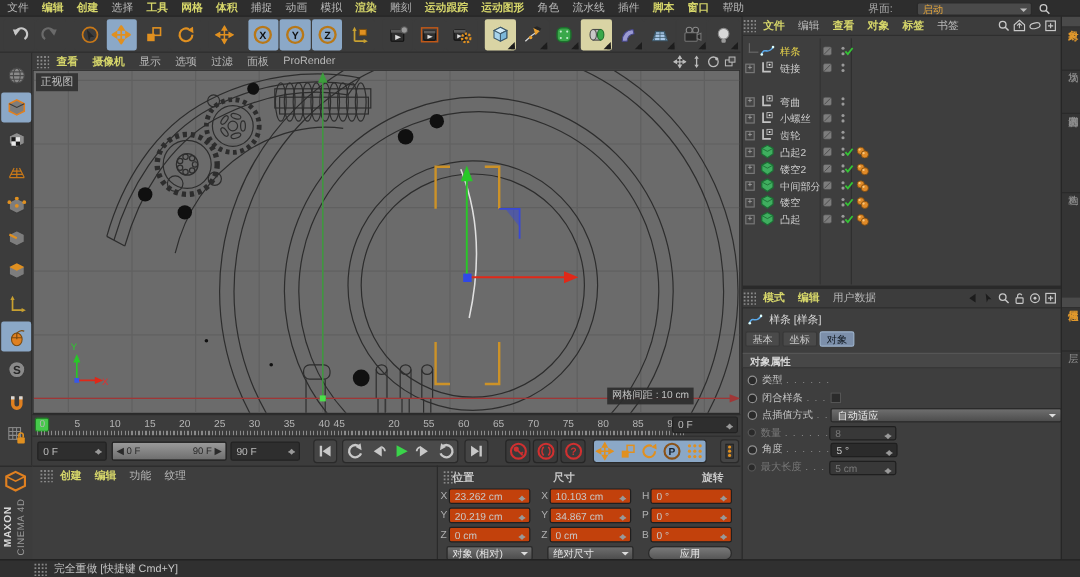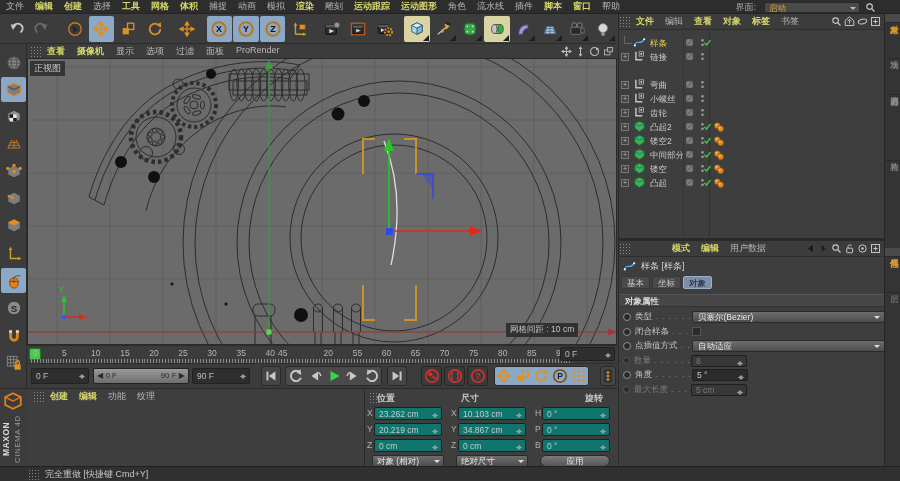--- a/index.html
+++ b/index.html
@@ -11,7 +11,7 @@
   .menu-item{margin-right:11px;color:#b8b8b8;white-space:nowrap;cursor:default;}
   .menu-item.hl{color:#d6d66a;font-weight:bold;}
   #iface{position:absolute;right:24px;top:1px;display:flex;align-items:center;font-size:9px;}
-  #iface .lbl{color:#a8a8a8;margin-right:8px;}
+  #iface .lbl{color:#a8a8a8;margin-right:20px;}
   #iface .dd{width:96px;height:11px;background:#4a4a4a;border:1px solid #2a2a2a;border-radius:2px;color:#e0a33c;padding:0 4px;font-size:8.5px;line-height:10px;position:relative;}
   #iface .dd .ar{position:absolute;right:3px;top:4px;width:0;height:0;border:3px solid transparent;border-top-color:#bbb;}
   

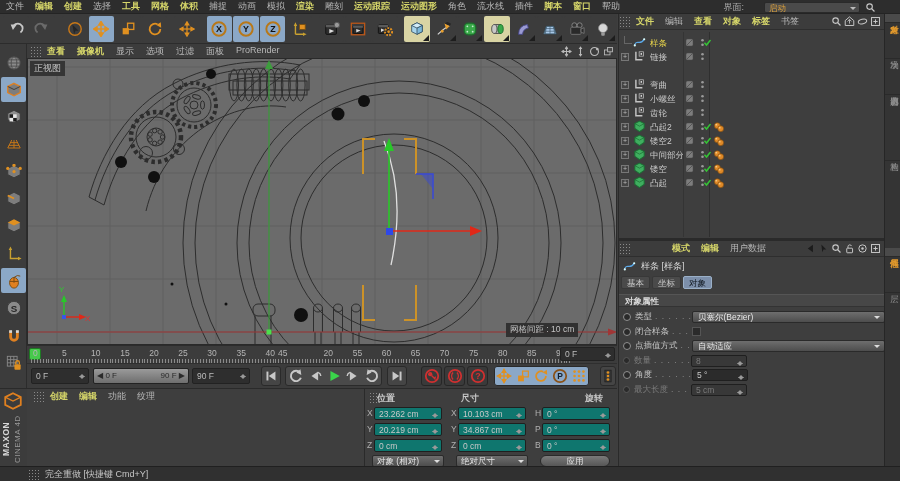--- a/index.html
+++ b/index.html
@@ -92,7 +92,7 @@
   .om-check{position:absolute;left:84px;top:2px;}
   .om-tag{position:absolute;left:94px;top:1px;}
   #om-am-split{position:absolute;left:0;top:224px;width:266px;height:3px;background:#2a2a2a;}
-  #am-menu{top:227px;gap:36px;}
+  #am-menu{top:227px;}
   #am-objline{position:absolute;left:4px;top:246px;display:flex;align-items:center;font-size:9px;color:#d8d8d8;}
   #am-objline svg{margin-right:5px;}
   #am-tabs{position:absolute;left:2px;top:262px;display:flex;}

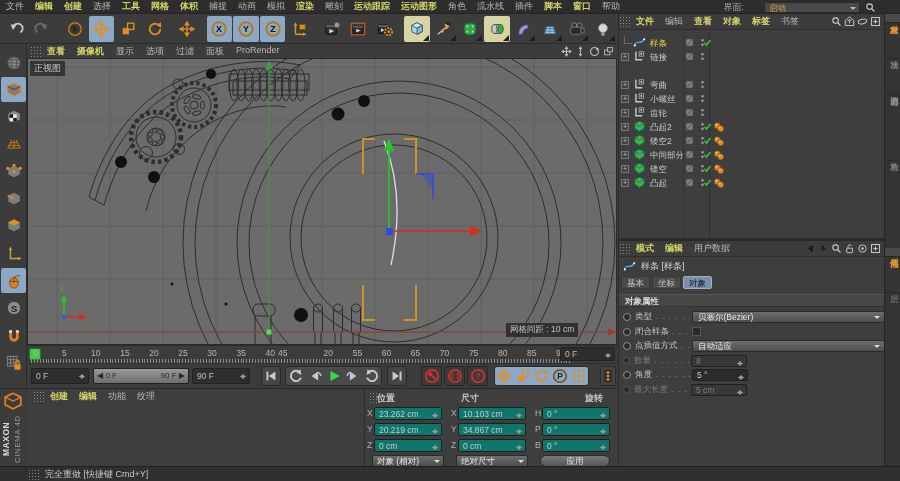--- a/index.html
+++ b/index.html
@@ -1165,10 +1165,6 @@
             <div>类型</div>
             <div class="dots">. . . . . . . .</div>
           </div>
-          <div class="am-dd">
-            <div>贝塞尔(Bezier)</div>
-            <div class="ar"></div>
-          </div>
         </div>
         <div class="am-row">
           <div class="am-radio"></div>

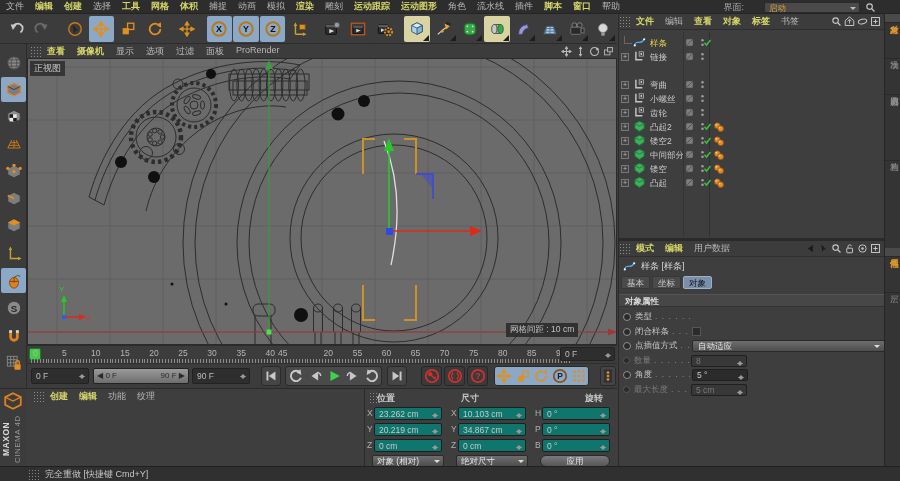--- a/index.html
+++ b/index.html
@@ -60,7 +60,7 @@
   #coords{left:365px;top:388px;width:252px;height:78px;background:#3e3e3e;border-top:1px solid #2a2a2a;font-size:8.5px;}
   .co-title{position:absolute;top:3px;color:#c8c8c8;font-weight:bold;font-size:9px;}
   .co-lab{position:absolute;color:#b0b0b0;font-size:8.5px;}
-  .co-field{position:absolute;width:68px;height:13px;background:#0f766e;border:1px solid #1f1f1f;border-radius:2px;color:#c8c8c8;padding:1px 4px;font-size:8.5px;}
+  .co-field{position:absolute;width:68px;height:13px;background:#c2410c;border:1px solid #1f1f1f;border-radius:2px;color:#c8c8c8;padding:1px 4px;font-size:8.5px;}
   .co-dd{position:absolute;width:72px;height:12px;background:linear-gradient(#6e6e6e,#4d4d4d);border:1px solid #2a2a2a;border-radius:2px;color:#e4e4e4;font-size:8.5px;padding:0 4px;line-height:11px;}
   .co-dd .ar{position:absolute;right:3px;top:4px;width:0;height:0;border:3px solid transparent;border-top-color:#ddd;}
   #co-apply{position:absolute;width:70px;height:12px;background:linear-gradient(#7a7a7a,#565656);border:1px solid #2a2a2a;border-radius:6px;color:#e8e8e8;font-size:8.5px;text-align:center;line-height:11px;}

